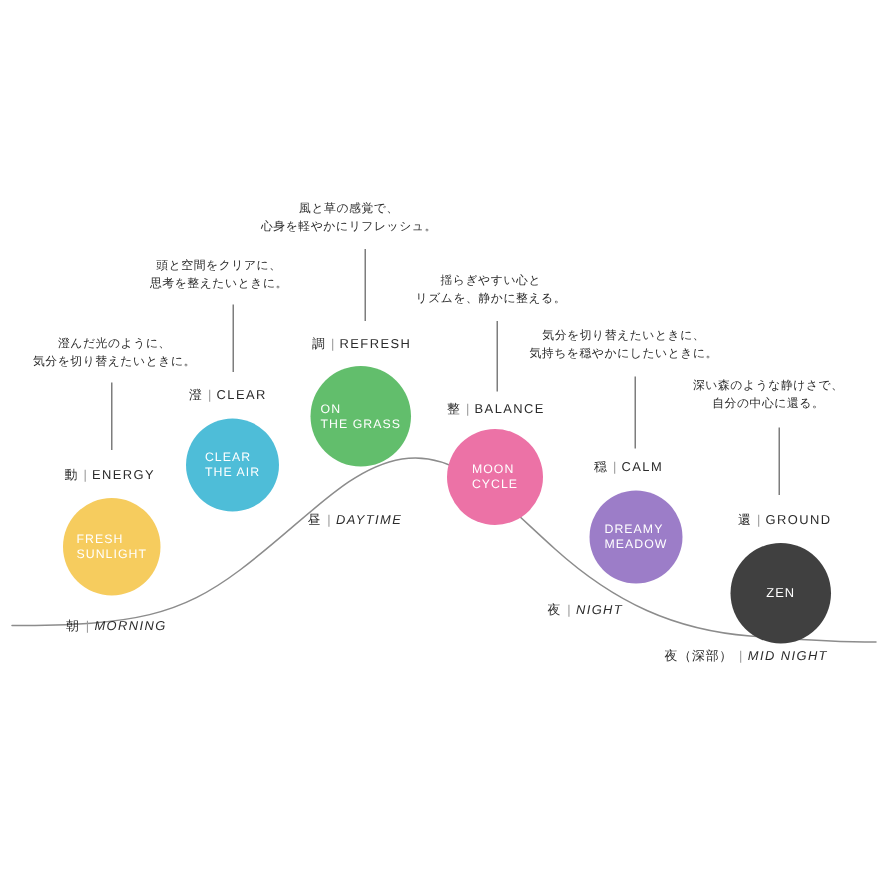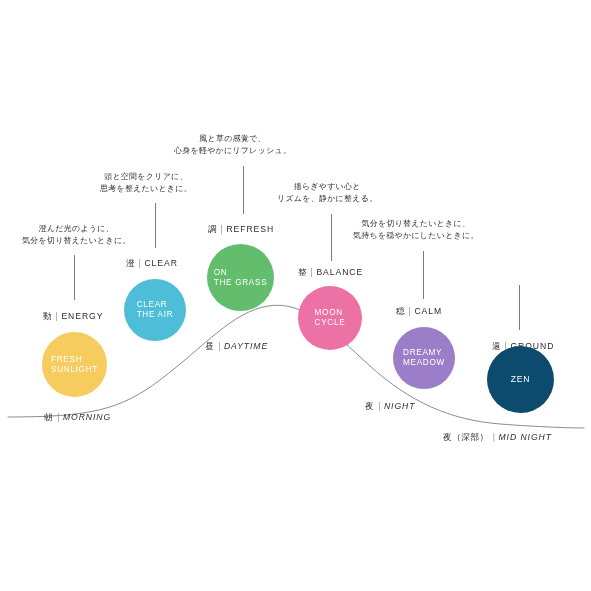--- a/index.html
+++ b/index.html
@@ -123,6 +123,10 @@
     </div>
   </div>
 
+  <div class="cap" style="left:462px;top:251px;">
+    <div>深い森のような静けさで、</div>
+    <div>自分の中心に還る。</div>
+  </div>
   <div class="leader" style="left:519px;top:285px;height:45px;"></div>
   <div class="tag" style="left:492px;top:341px;">
     <span class="kj">還</span><span class="sep">|</span><span class="en">GROUND</span>

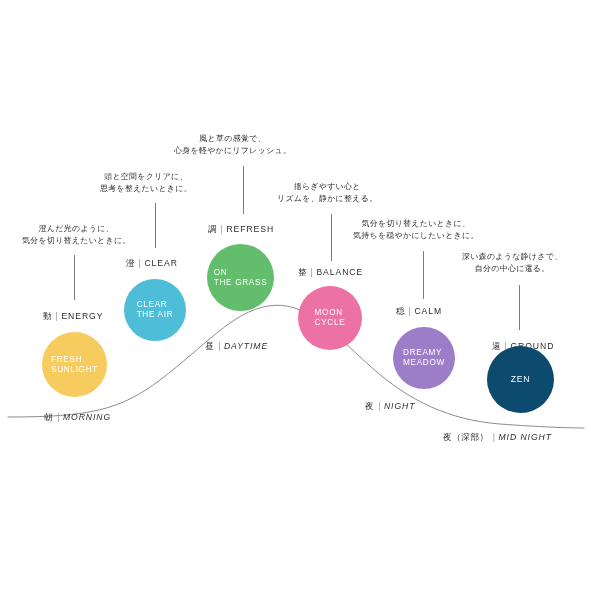--- a/index.html
+++ b/index.html
@@ -131,7 +131,7 @@
   <div class="tag" style="left:492px;top:341px;">
     <span class="kj">還</span><span class="sep">|</span><span class="en">GROUND</span>
   </div>
-  <div class="node" style="left:487px;top:346px;width:67px;height:67px;background:#0c4a6e;font-size:8.6px;">
+  <div class="node" style="left:487px;top:362px;width:67px;height:67px;background:#404040;font-size:8.6px;">
     <div>
       <span>ZEN</span>
     </div>

